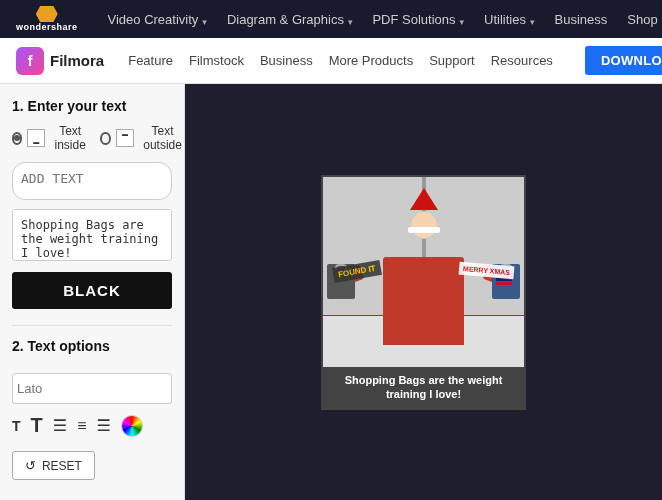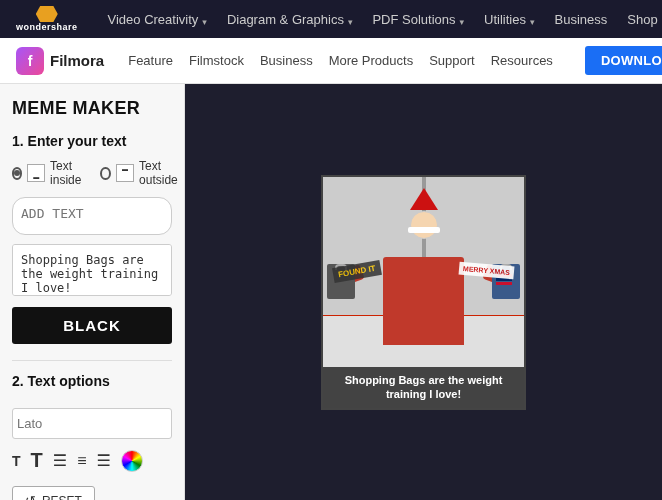--- a/index.html
+++ b/index.html
@@ -410,7 +410,6 @@
 <div class="main-layout">
 
   <aside class="sidebar">
-    <div class="sidebar-title">MEME MAKER</div>
 
     <div class="section-label">1. Enter your text</div>
 

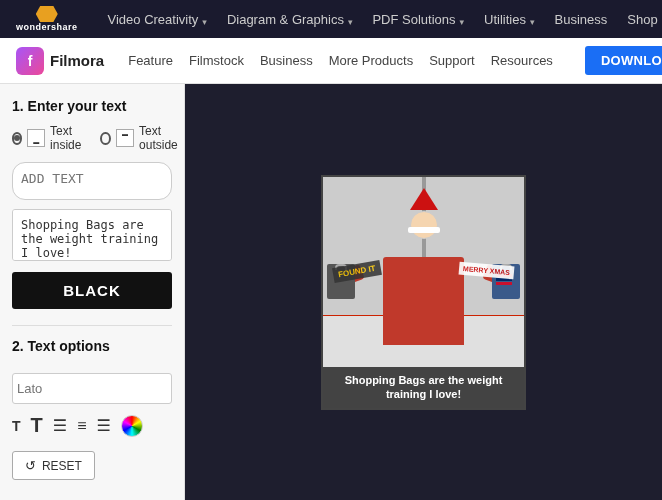--- a/index.html
+++ b/index.html
@@ -138,6 +138,7 @@
       cursor: pointer;
       font-size: 12px;
       color: #333;
+      text-align: center;
     }
     .text-position-icon {
       width: 24px;

